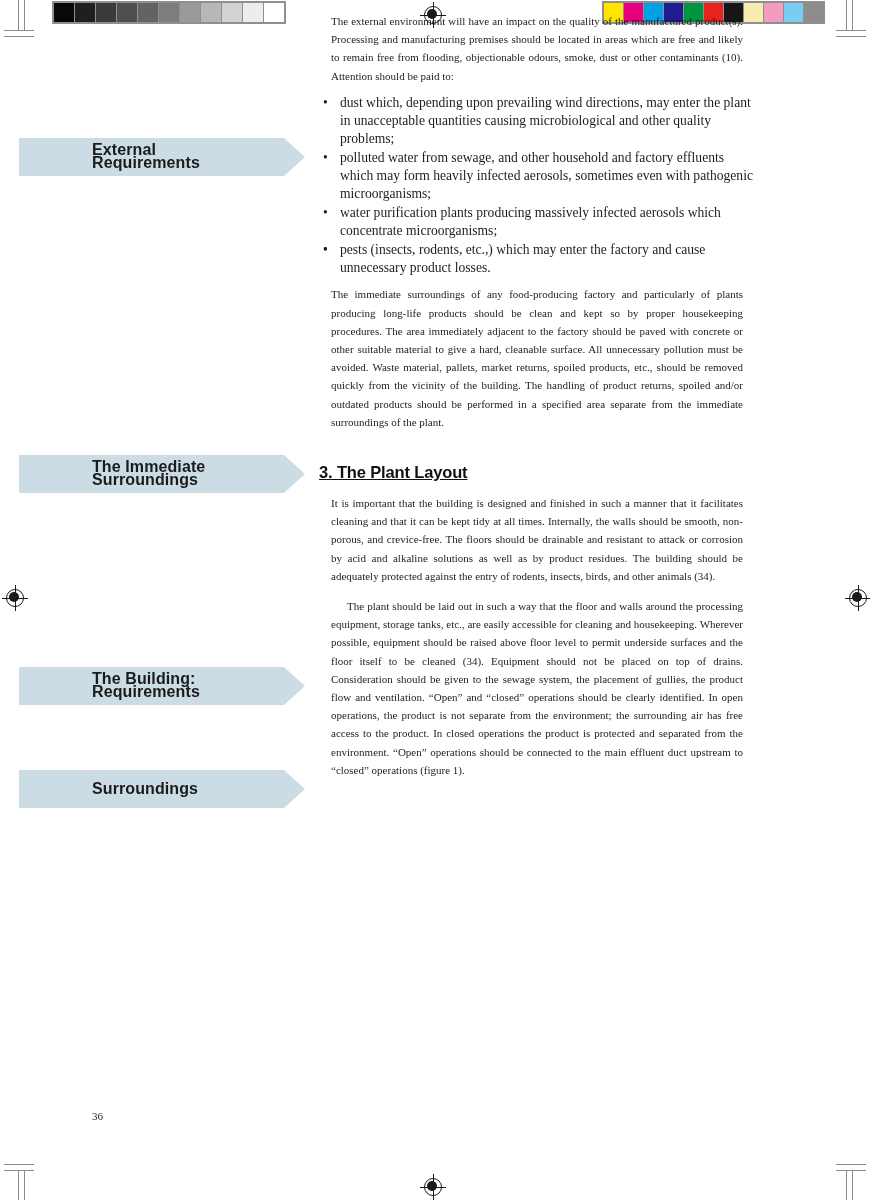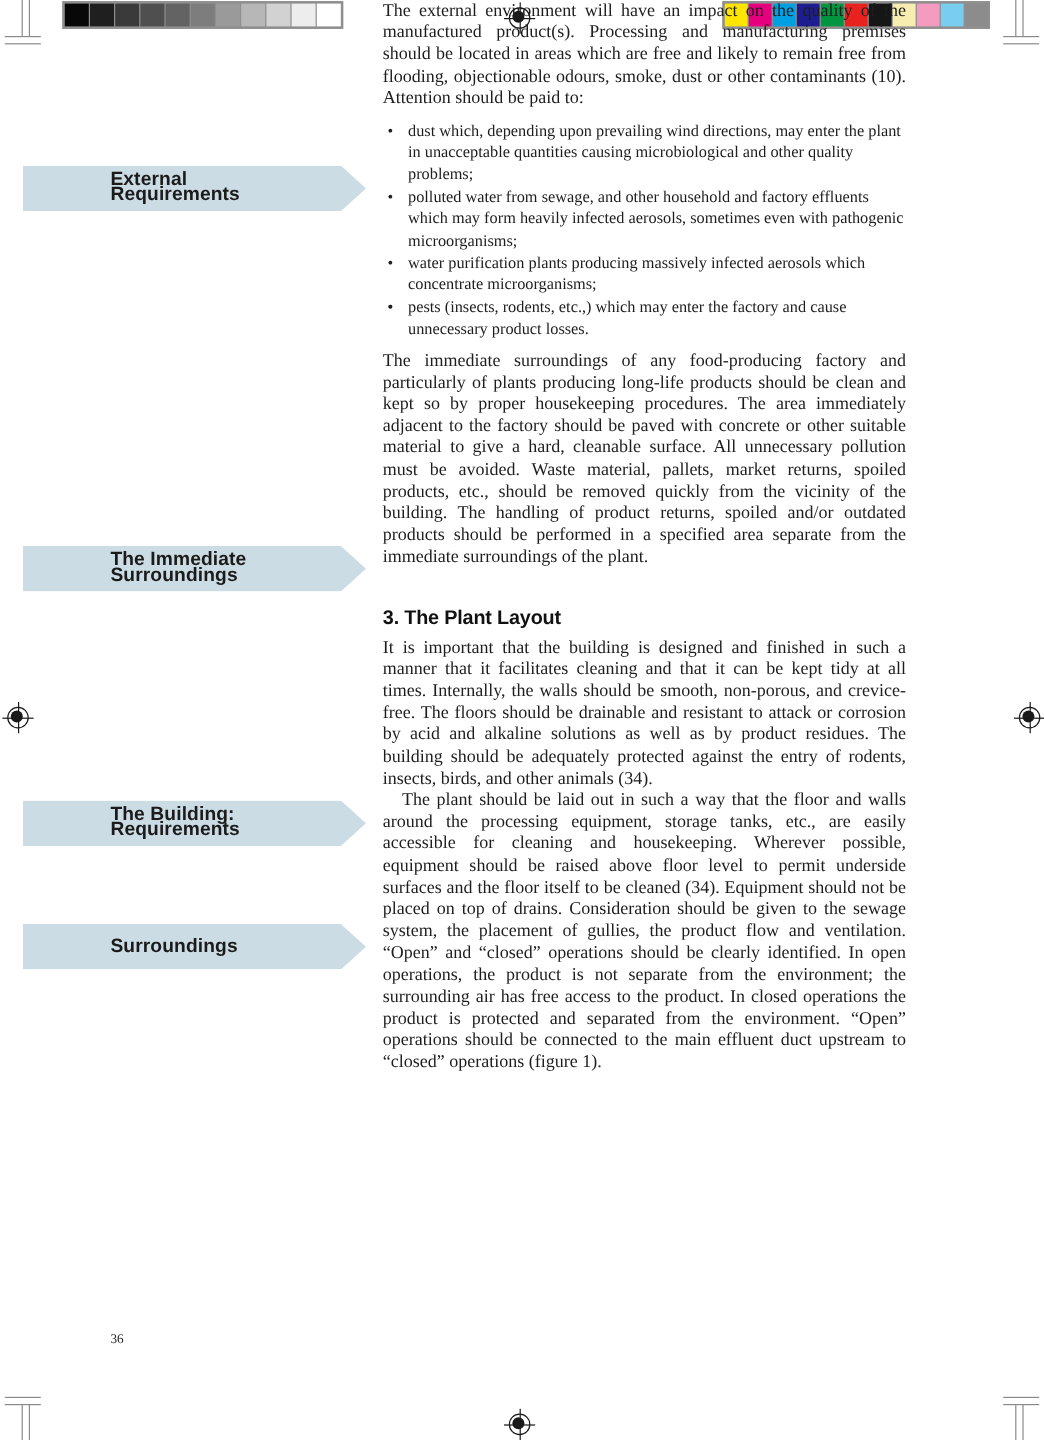--- a/index.html
+++ b/index.html
@@ -132,12 +132,12 @@
   }
   .para {
     font-family: "Liberation Serif", serif;
-    font-size: 15px;
+    font-size: 11px;
     line-height: 18.2px;
     color: #1d1d1d;
     text-align: justify;
     text-justify: inter-word;
-    margin: 0;
+    margin: 12px;
   }
   .para.indent {
     text-indent: 16px;

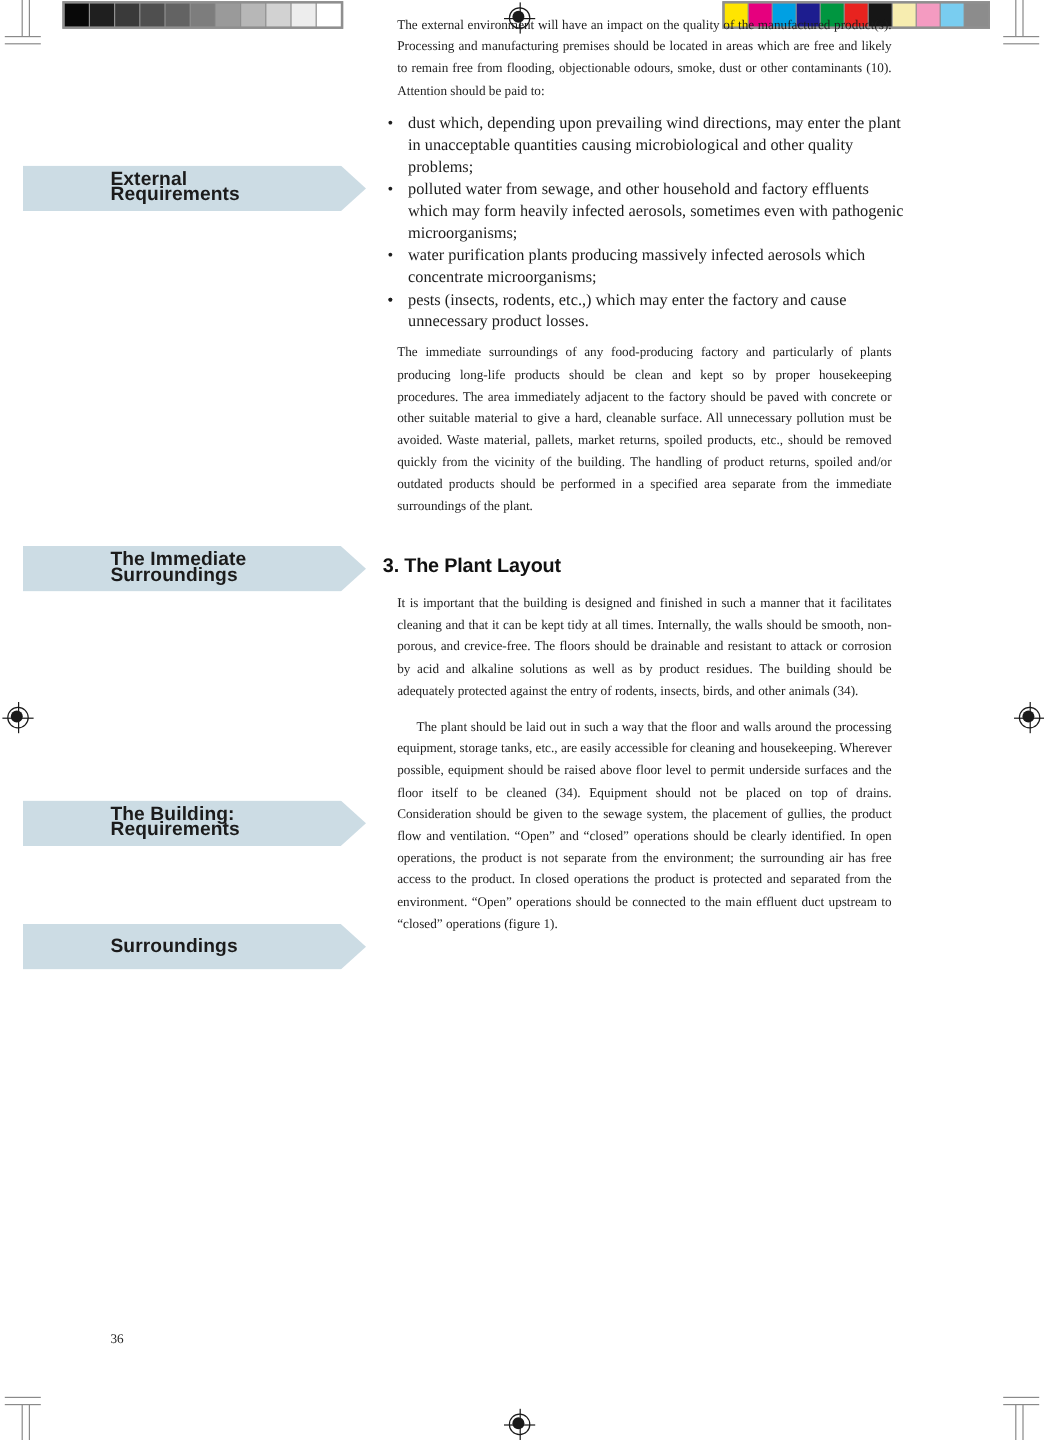--- a/index.html
+++ b/index.html
@@ -318,7 +318,7 @@
     </div>
 
     <div>
-      <div class="sec-heading" style="margin-top:31px; margin-bottom:6px;">3. The Plant Layout</div>
+      <div class="sec-heading" style="margin-top:31px; margin-bottom:6px;text-decoration:underline;">3. The Plant Layout</div>
 
       <p class="para">It is important that the building is designed and finished in such a manner that it facilitates cleaning and that it can be kept tidy at all times. Internally, the walls should be smooth, non-porous, and crevice-free. The floors should be drainable and resistant to attack or corrosion by acid and alkaline solutions as well as by product residues. The building should be adequately protected against the entry of rodents, insects, birds, and other animals (34).</p>
 

